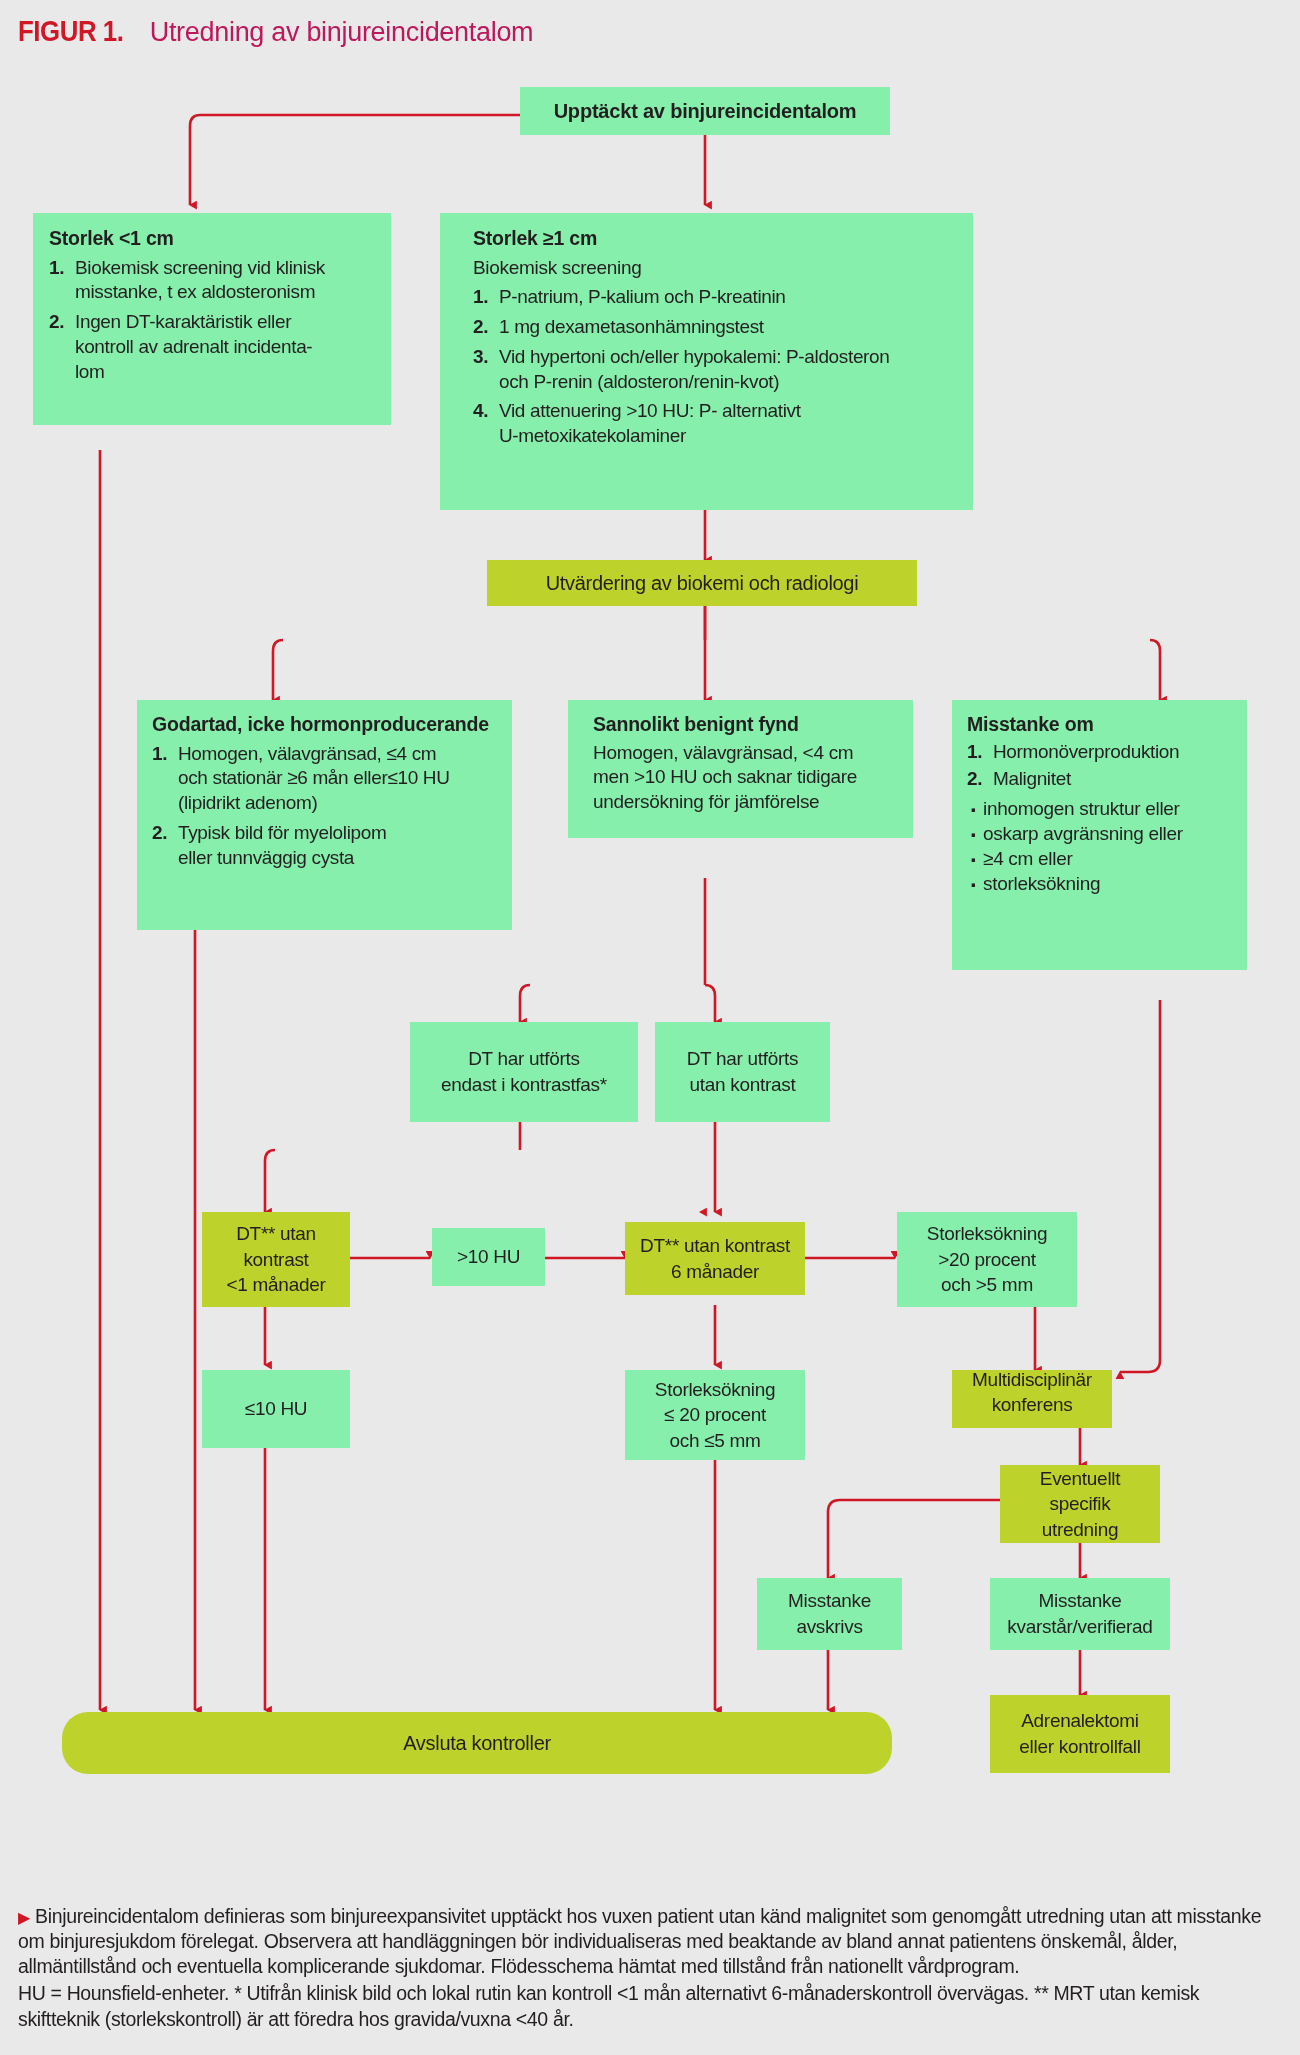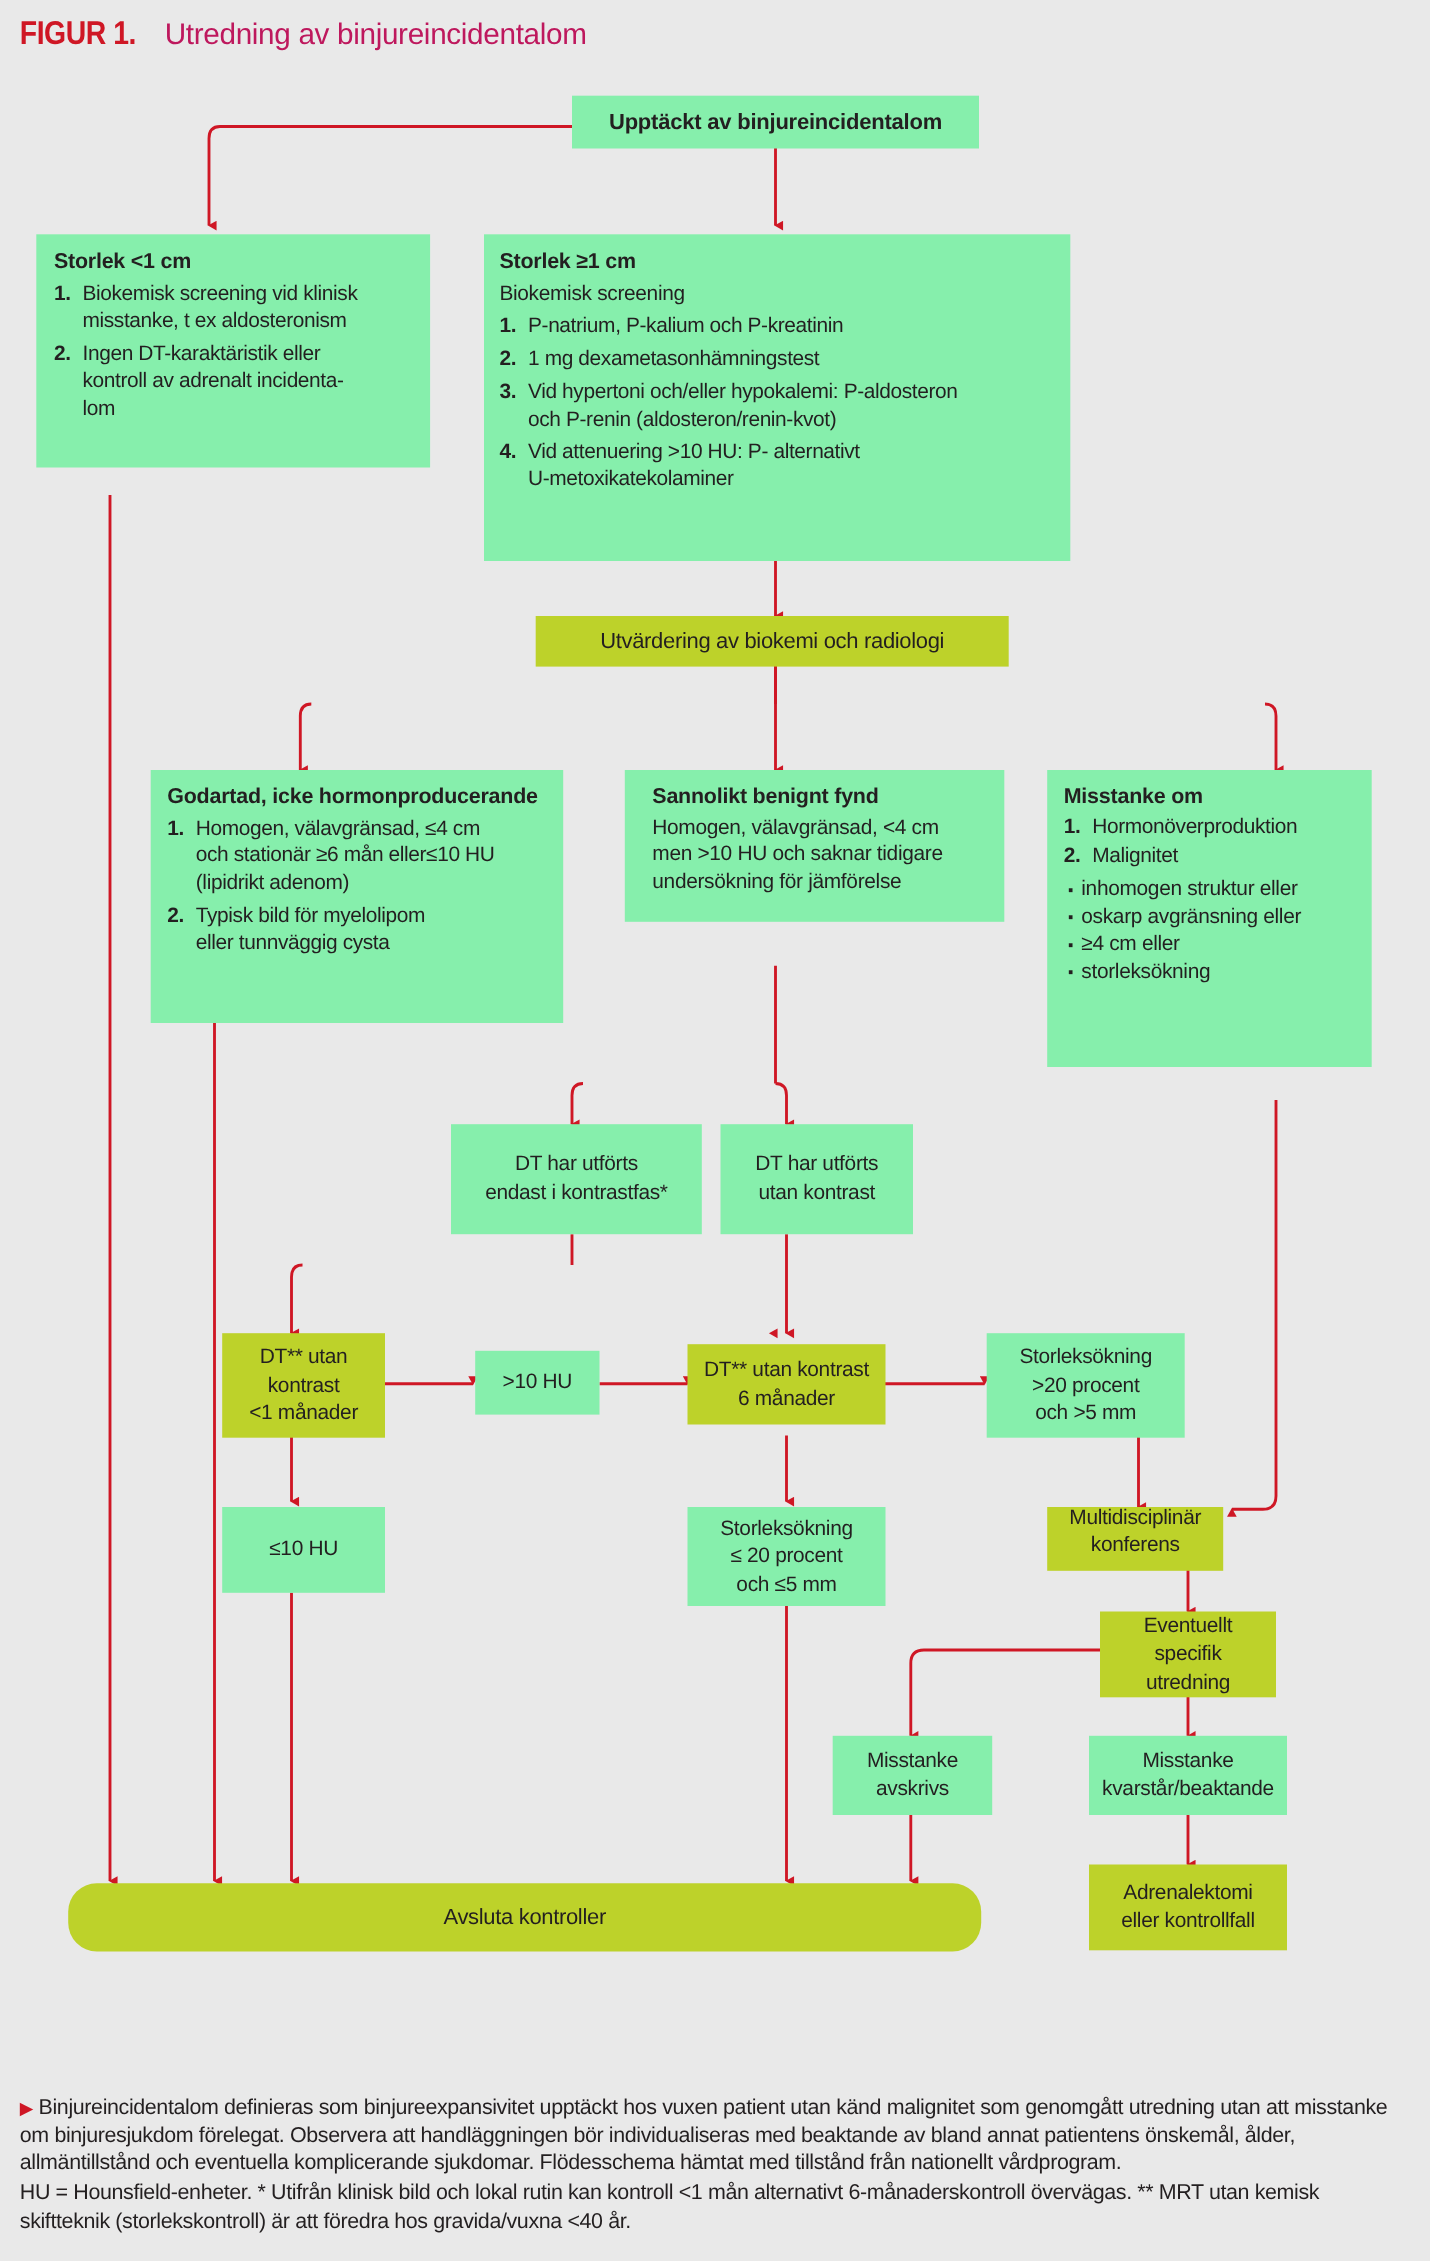--- a/index.html
+++ b/index.html
@@ -147,7 +147,7 @@
     </ol>
   </div>
 
-  <div class="box" style="left:440px;top:213px;width:533px;height:297px;padding:14px 14px;">
+  <div class="box" style="left:440px;top:213px;width:533px;height:297px;padding:14px 33px;">
     <div class="bt">Storlek ≥1 cm</div>
     <div class="line" style="margin-top:5px;">Biokemisk screening</div>
     <ol class="num">

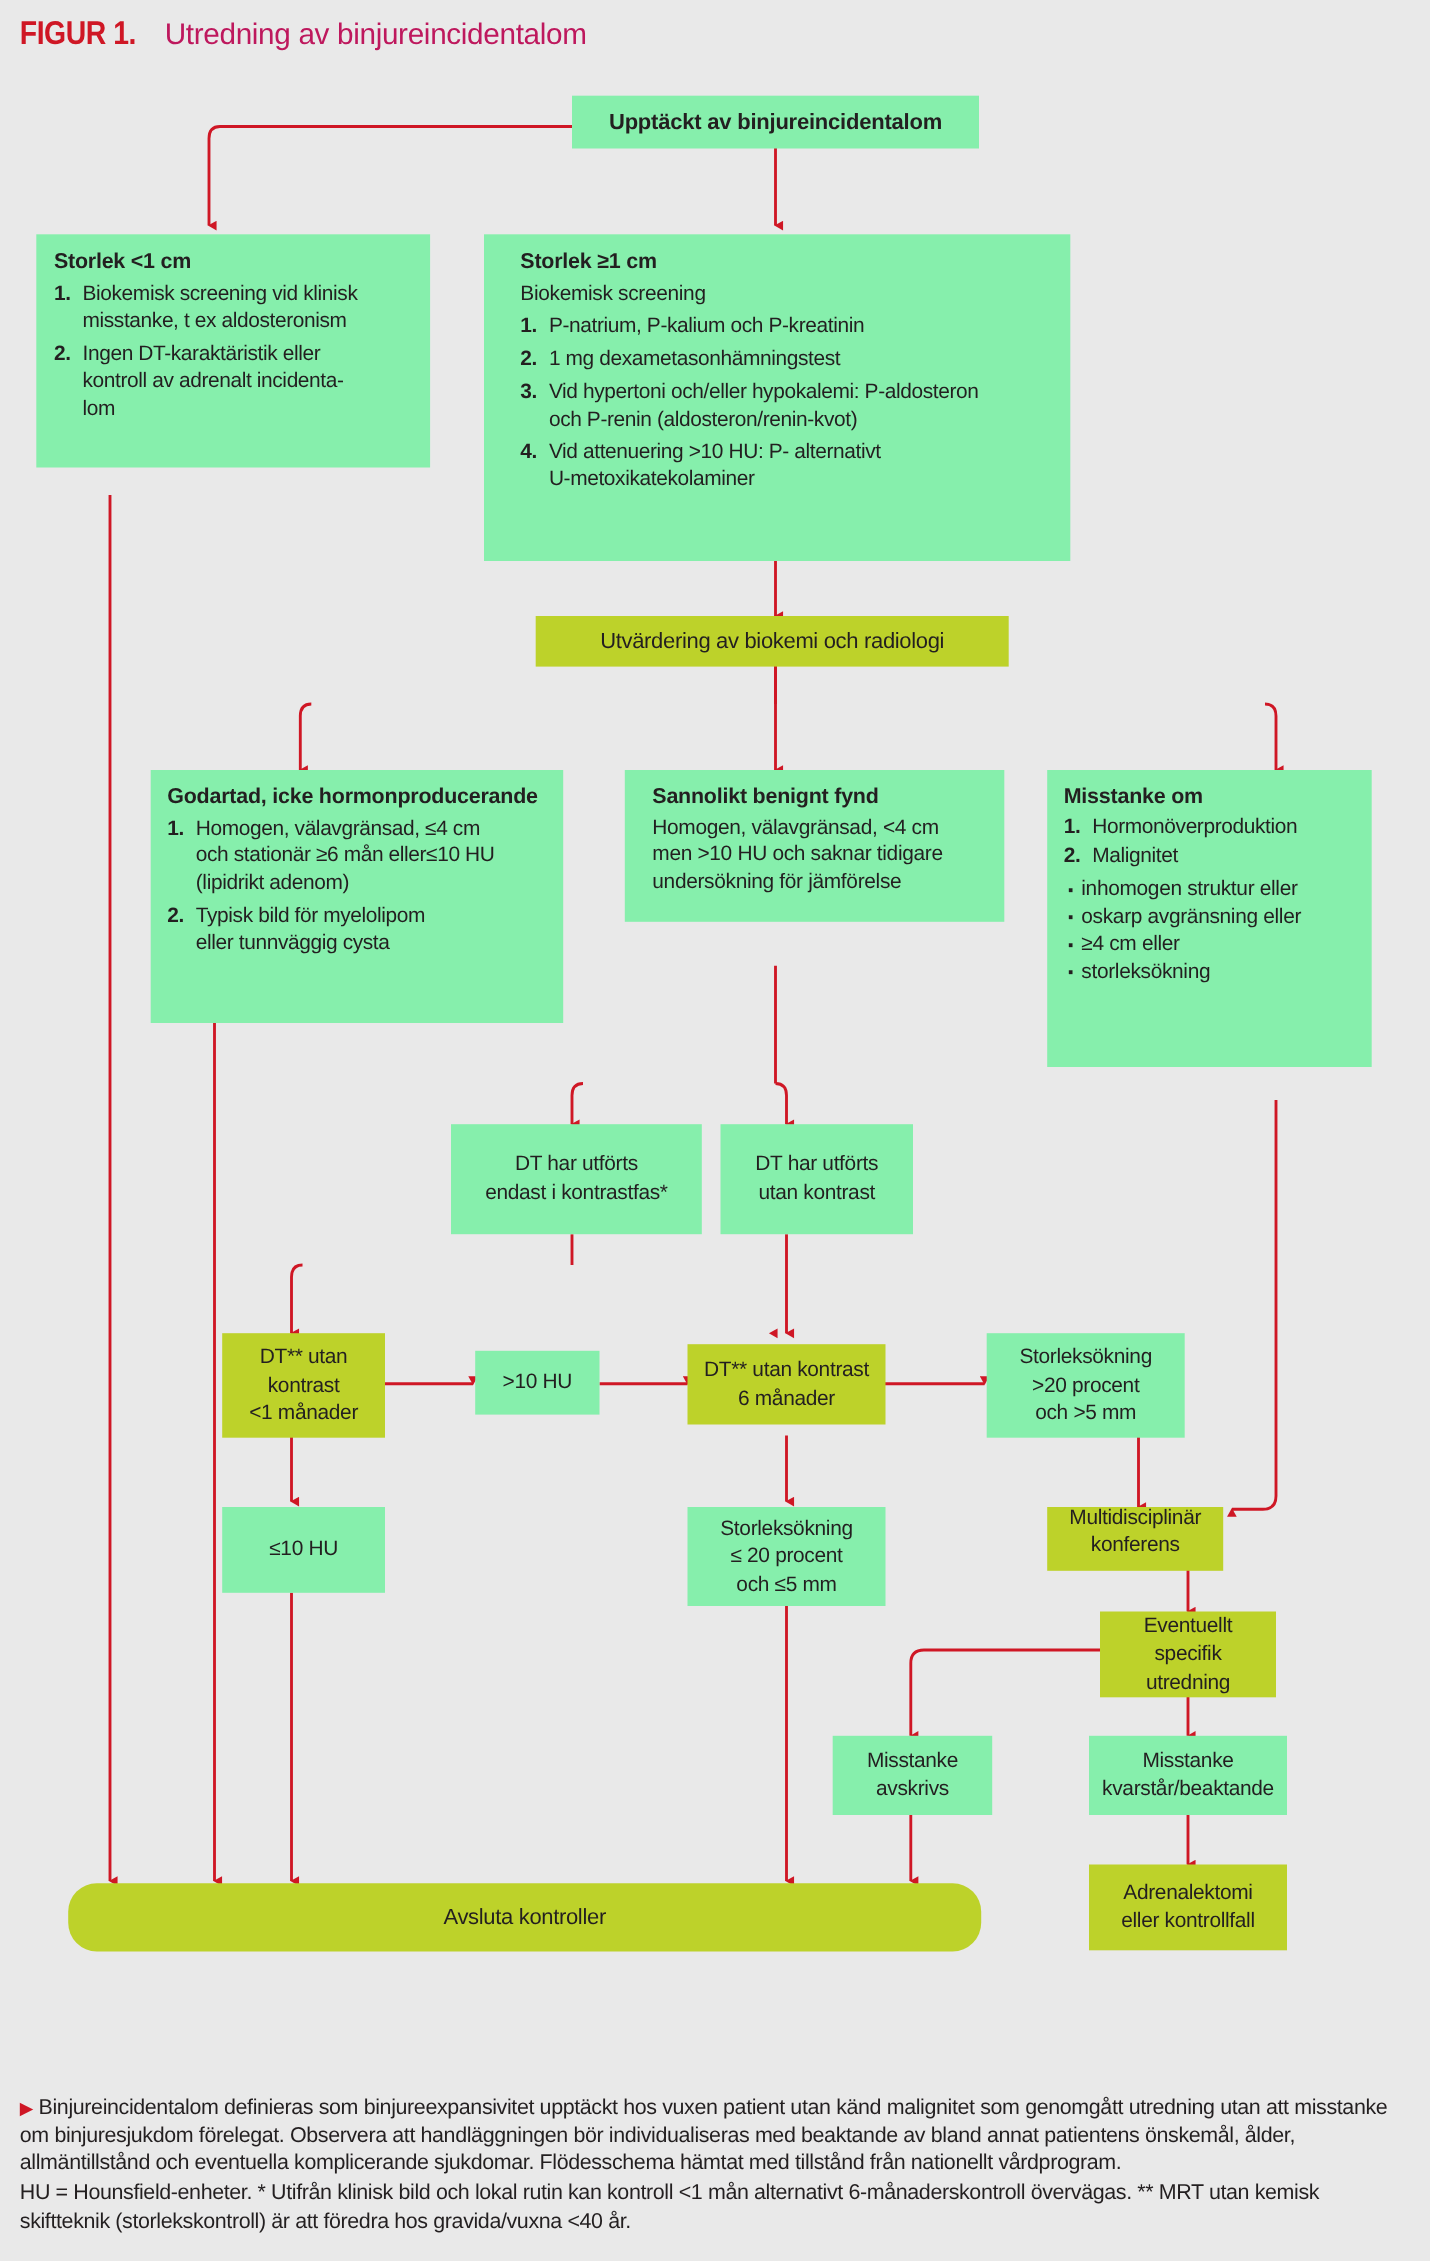--- a/index.html
+++ b/index.html
@@ -262,7 +262,7 @@
 
   <div class="box ctr sm" style="left:990px;top:1578px;width:180px;height:72px;">
     <div class="line">Misstanke</div>
-    <div class="line">kvarstår/beaktande</div>
+    <div class="line">kvarstår/verifierad</div>
   </div>
 
   <div class="box green ctr sm" style="left:990px;top:1695px;width:180px;height:78px;">

